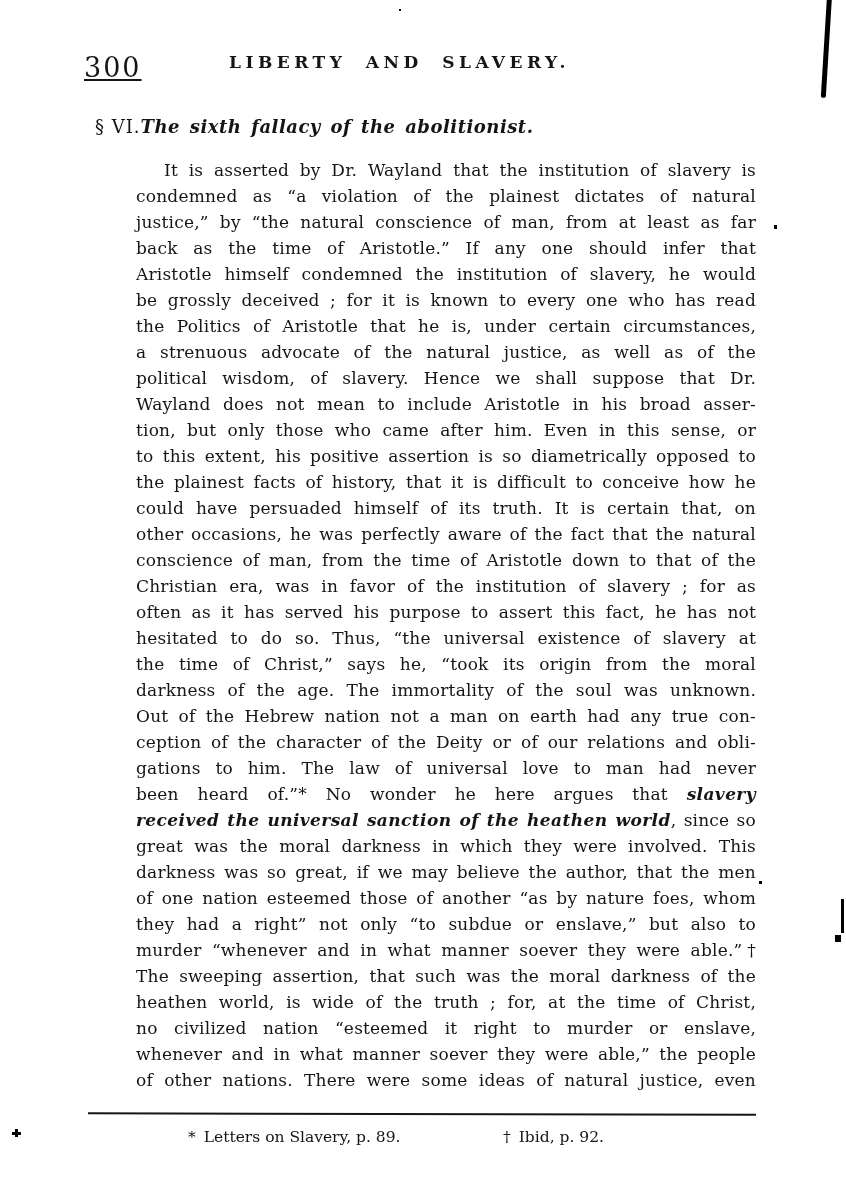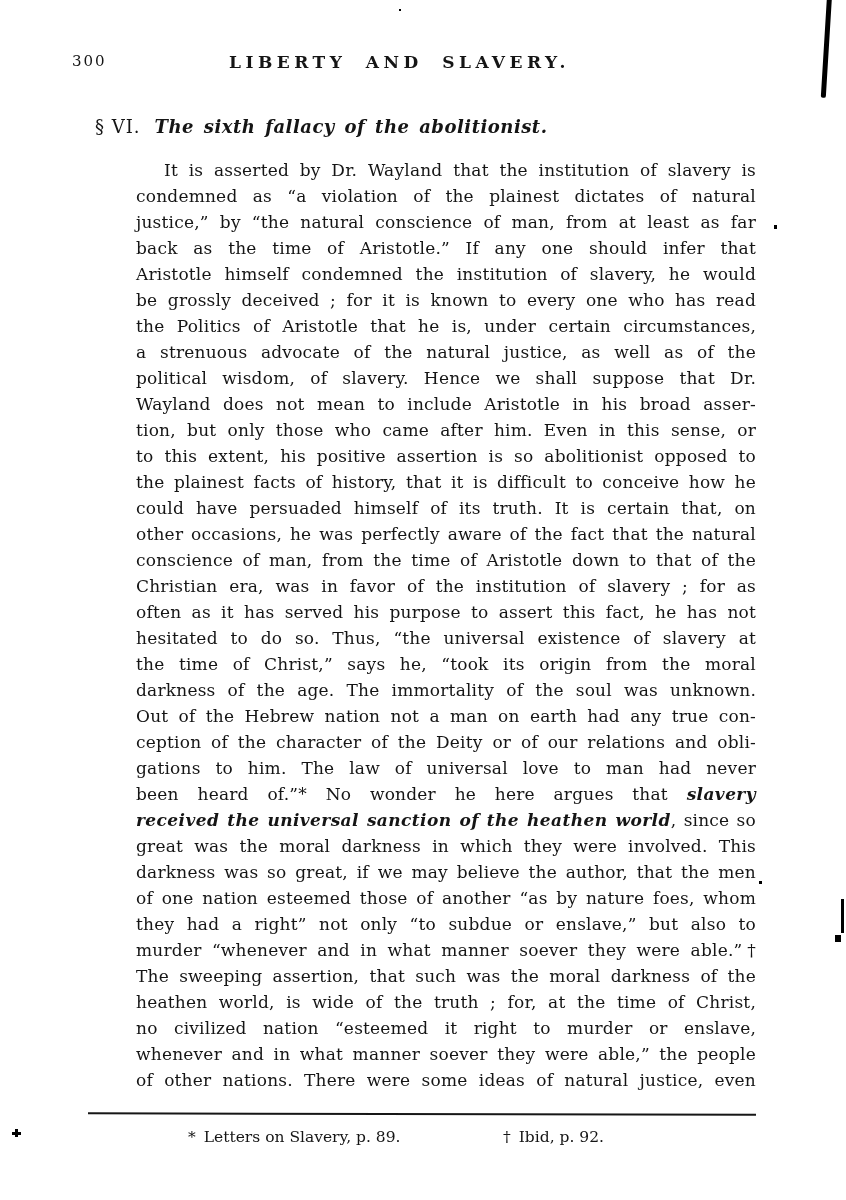--- a/index.html
+++ b/index.html
@@ -20,10 +20,11 @@
 
   .page-number {
     position: absolute;
-    left: 72px;
+    left: 84px;
     top: 52px;
-    font-size: 15px;
+    font-size: 27px;
     letter-spacing: 2px;
+    text-decoration: underline;
   }
 
   .running-header {

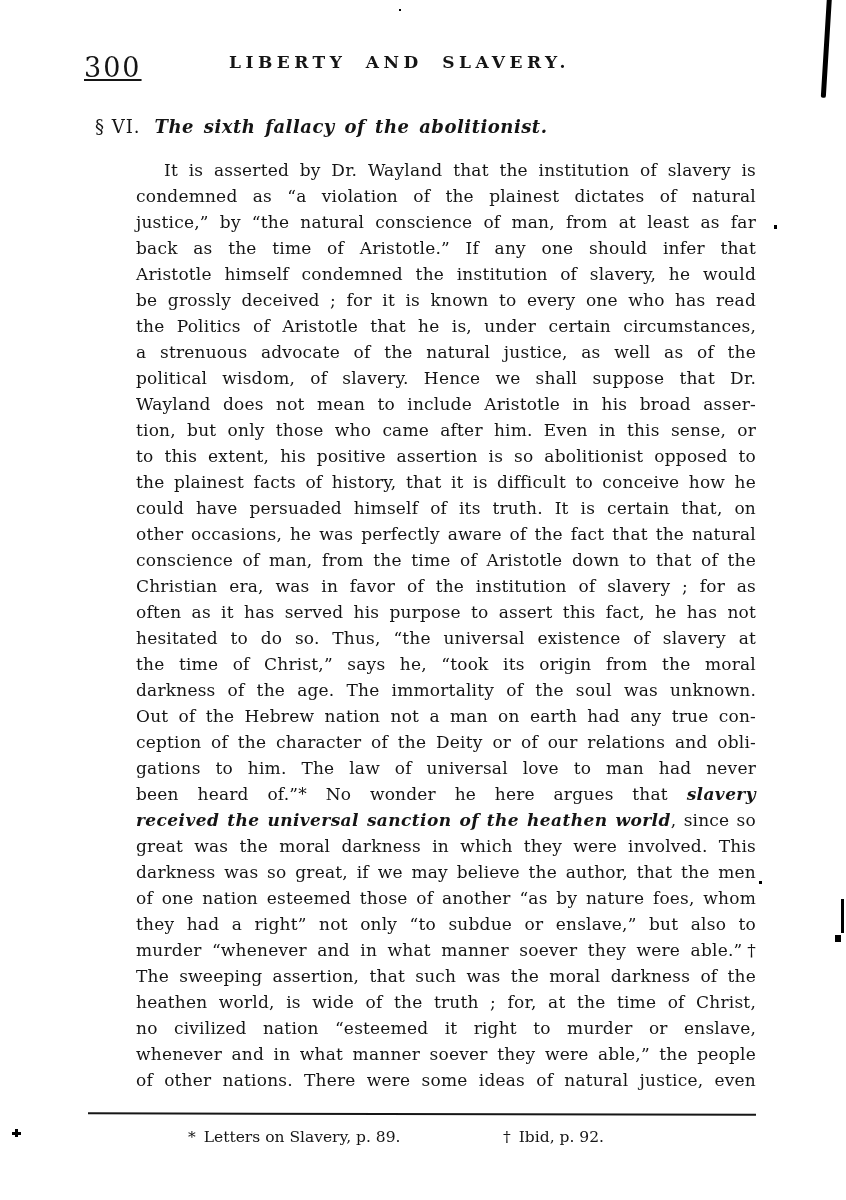--- a/index.html
+++ b/index.html
@@ -47,7 +47,6 @@
   }
   .section-heading .sec-label {
     font-style: normal;
-    margin-right: 14px;
     letter-spacing: 1px;
   }
   .section-heading .sec-title {

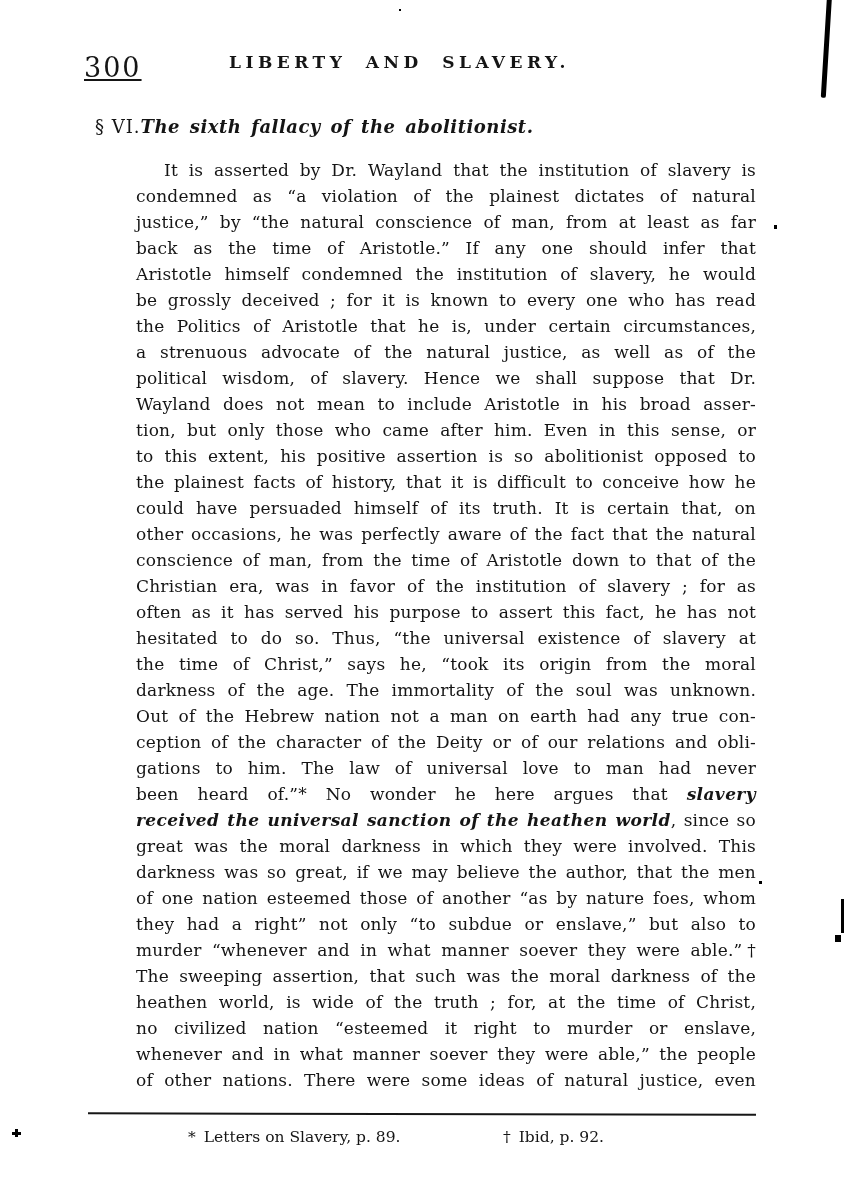--- a/index.html
+++ b/index.html
@@ -150,7 +150,7 @@
       <div class="text-line"><span>political wisdom, of slavery.  Hence we shall suppose that Dr.</span></div>
       <div class="text-line"><span>Wayland does not mean to include Aristotle in his broad asser-</span></div>
       <div class="text-line"><span>tion, but only those who came after him.  Even in this sense, or</span></div>
-      <div class="text-line"><span>to this extent, his positive assertion is so abolitionist opposed to</span></div>
+      <div class="text-line"><span>to this extent, his positive assertion is so diametrically opposed to</span></div>
       <div class="text-line"><span>the plainest facts of history, that it is difficult to conceive how he</span></div>
       <div class="text-line"><span>could have persuaded himself of its truth.  It is certain that, on</span></div>
       <div class="text-line"><span>other occasions, he was perfectly aware of the fact that the natural</span></div>

